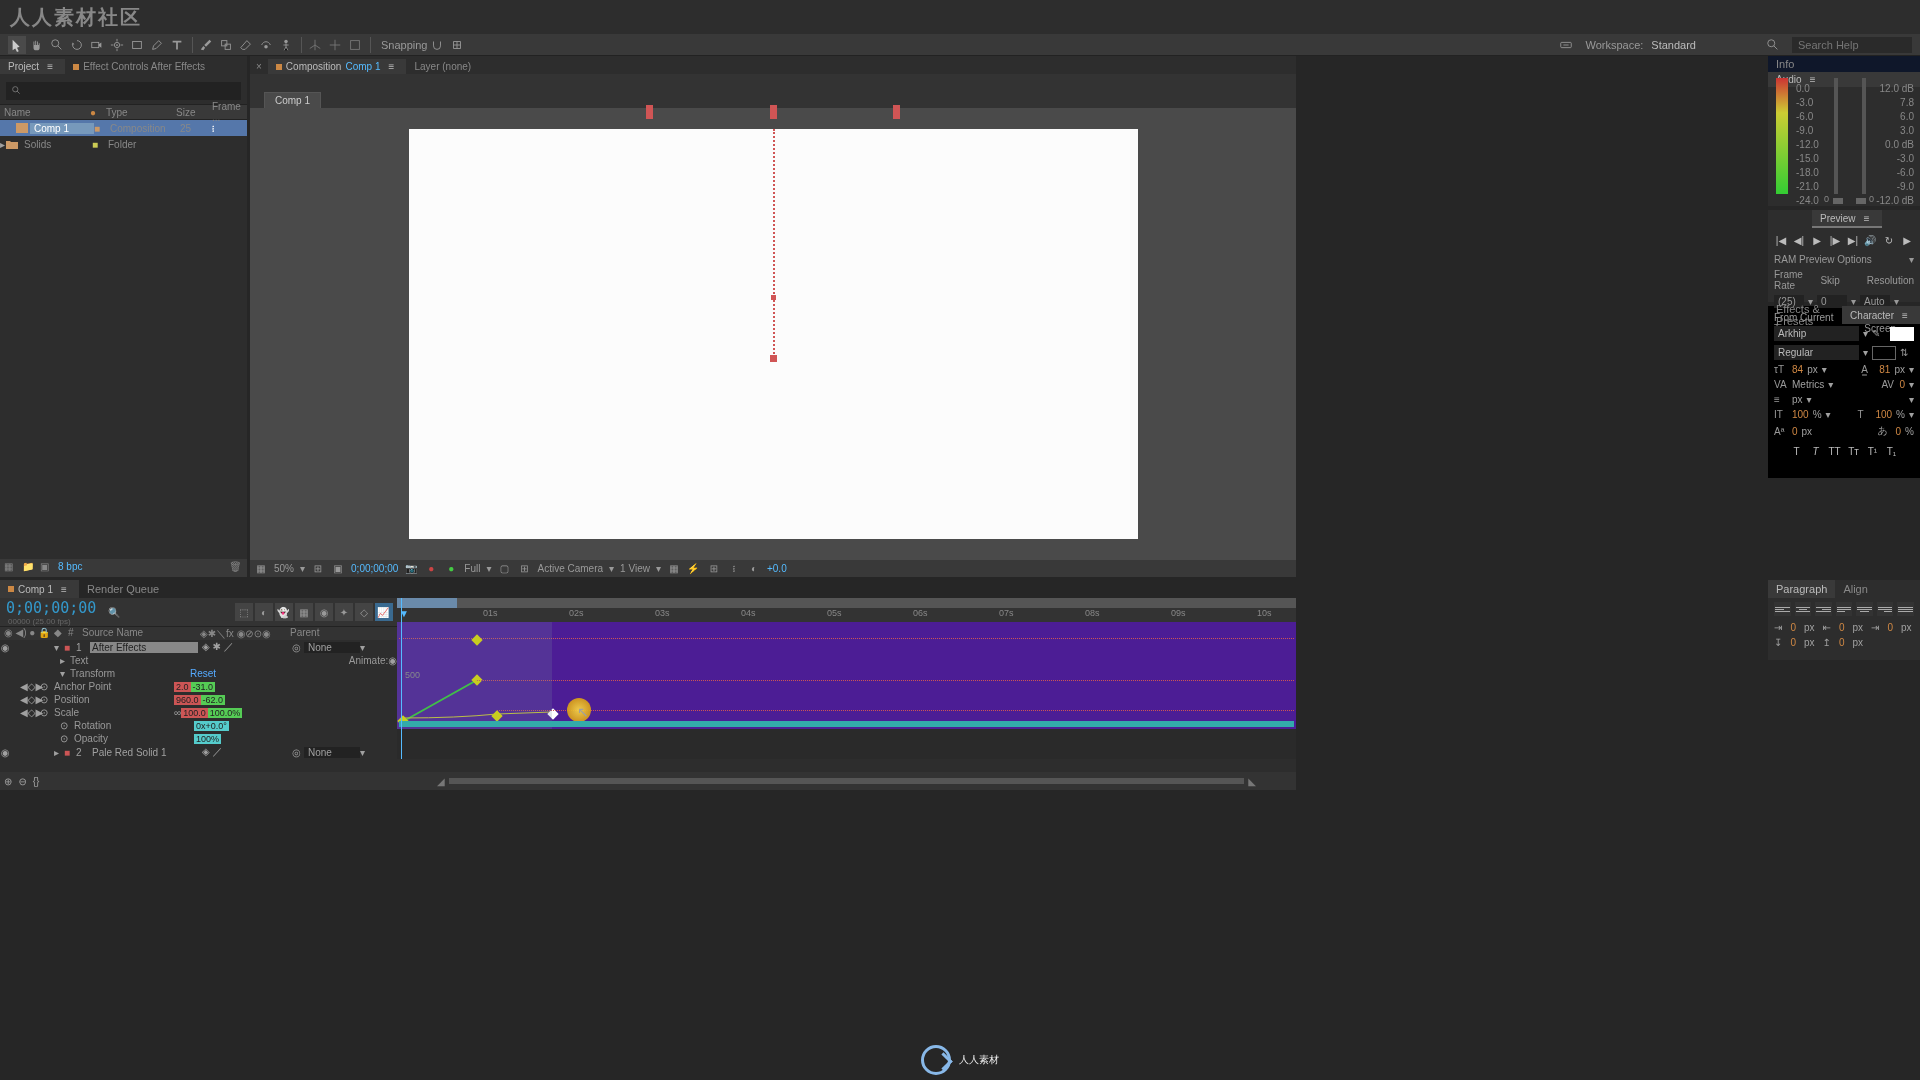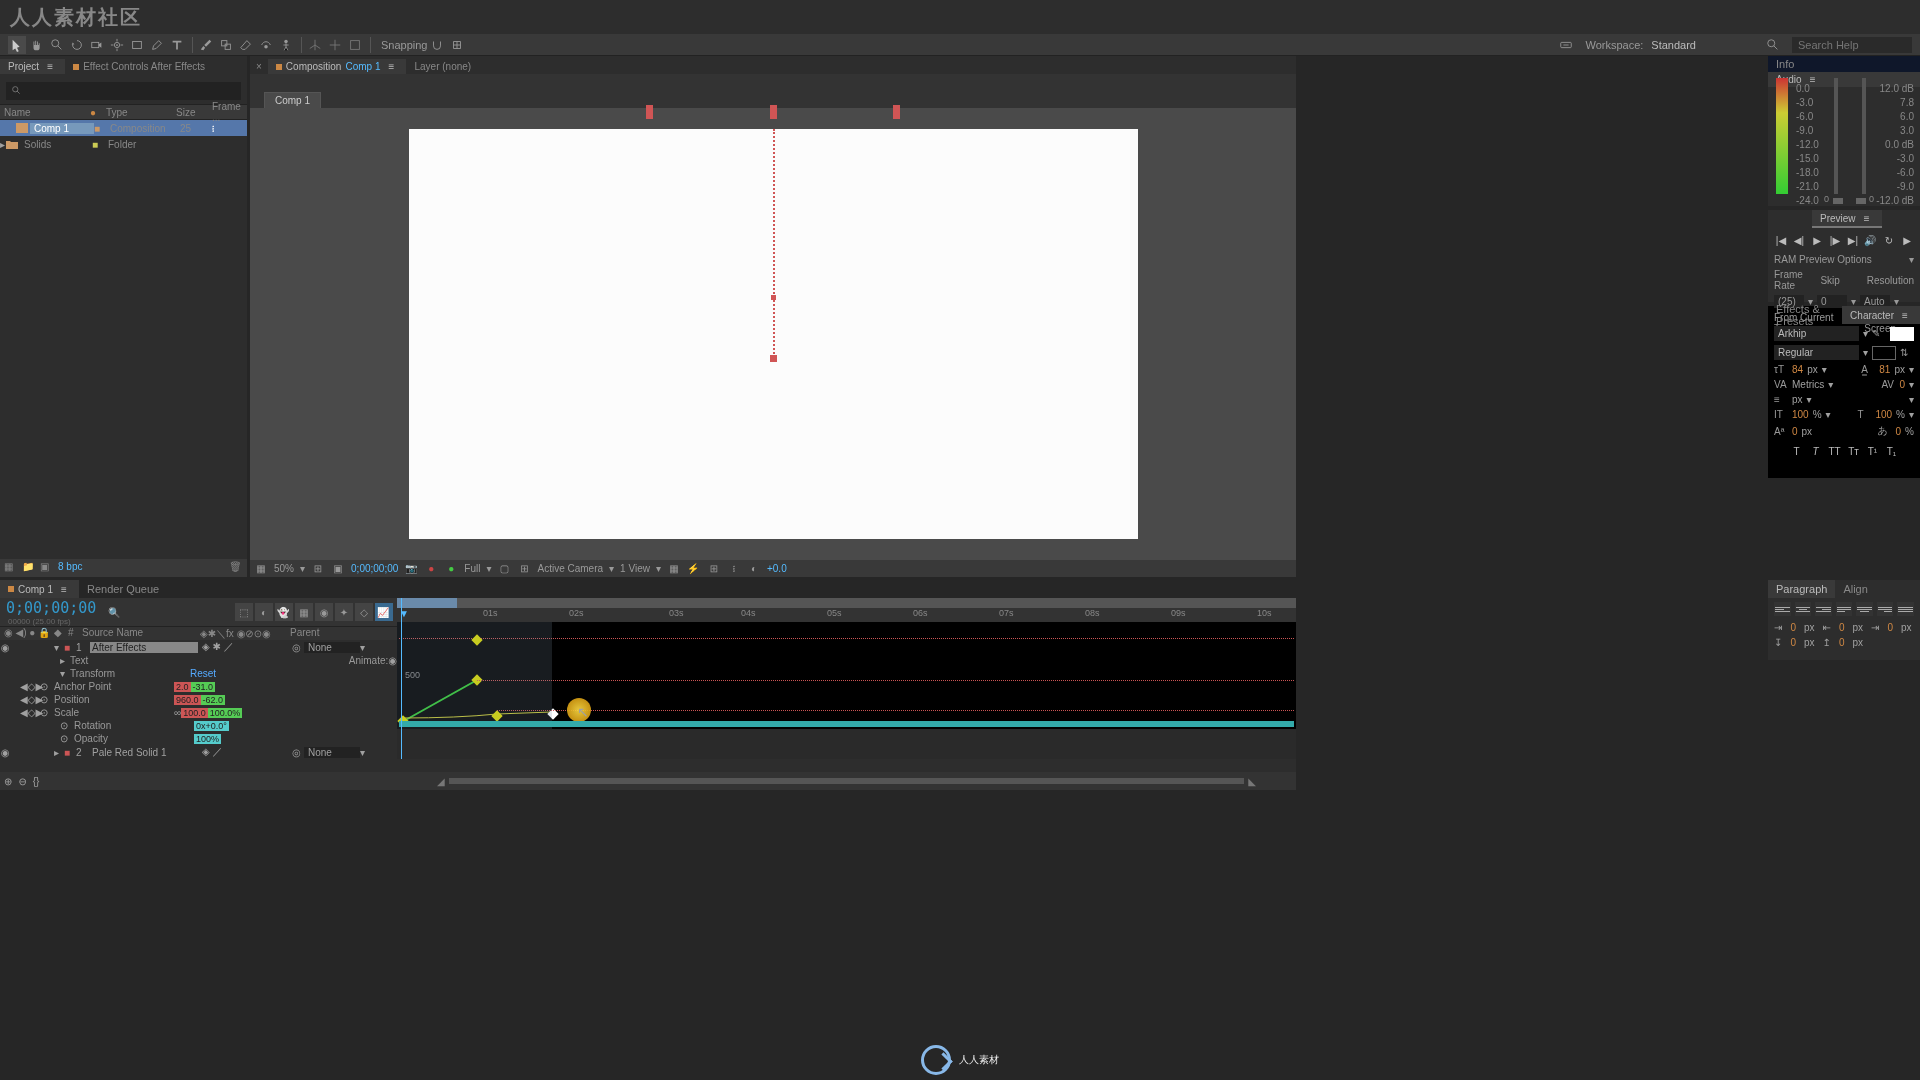--- a/index.html
+++ b/index.html
@@ -731,7 +731,7 @@
         <span style="position:absolute;left:2px;top:0;color:#5bf">▼</span>
         <span class="tl-tick" style="left:86px">01s</span>
         <span class="tl-tick" style="left:172px">02s</span>
-        <span class="tl-tick" style="left:272px">03s</span>
+        <span class="tl-tick" style="left:258px">03s</span>
         <span class="tl-tick" style="left:344px">04s</span>
         <span class="tl-tick" style="left:430px">05s</span>
         <span class="tl-tick" style="left:516px">06s</span>

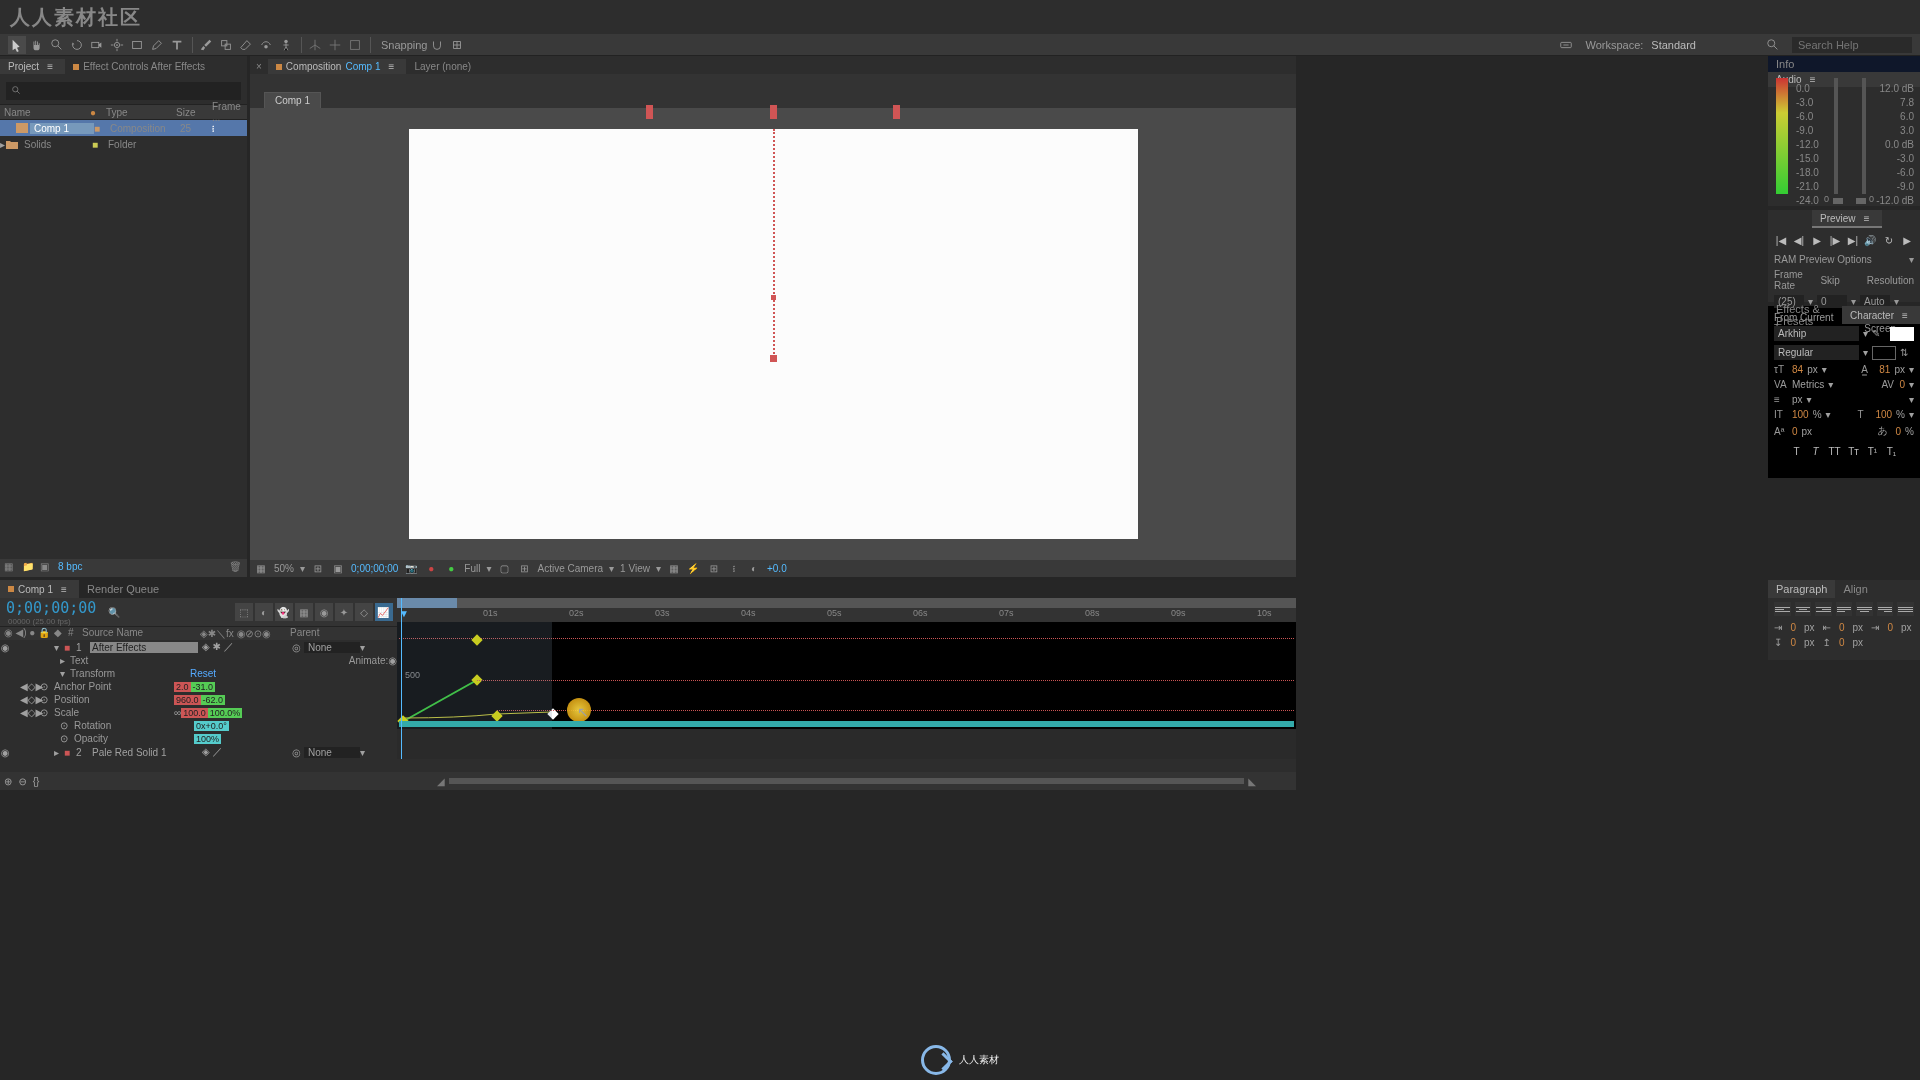--- a/index.html
+++ b/index.html
@@ -112,7 +112,7 @@
 .tl-val.green { background: #5c5; }
 .tl-val.cyan { background: #5cc; }
 .tl-reset { color: #5af; }
-.tl-graph-area { position: absolute; top: 24px; left: 0; right: 0; bottom: 30px; background: #000000; text-align: center; }
+.tl-graph-area { position: absolute; top: 24px; left: 0; right: 0; bottom: 30px; background: #4c1d95; text-align: center; }
 .tl-kf { width: 8px; height: 8px; background: #dd0; transform: rotate(45deg); position: absolute; }
 .tl-cursor-hl { position: absolute; width: 24px; height: 24px; background: radial-gradient(#ffdd44, #cc8800); border-radius: 50%; opacity: 0.9; }
 .tl-graph-tools { position: absolute; bottom: 0; left: 397px; right: 0; height: 20px; background: #2d2d2d; display: flex; align-items: center; justify-content: center; gap: 6px; }

